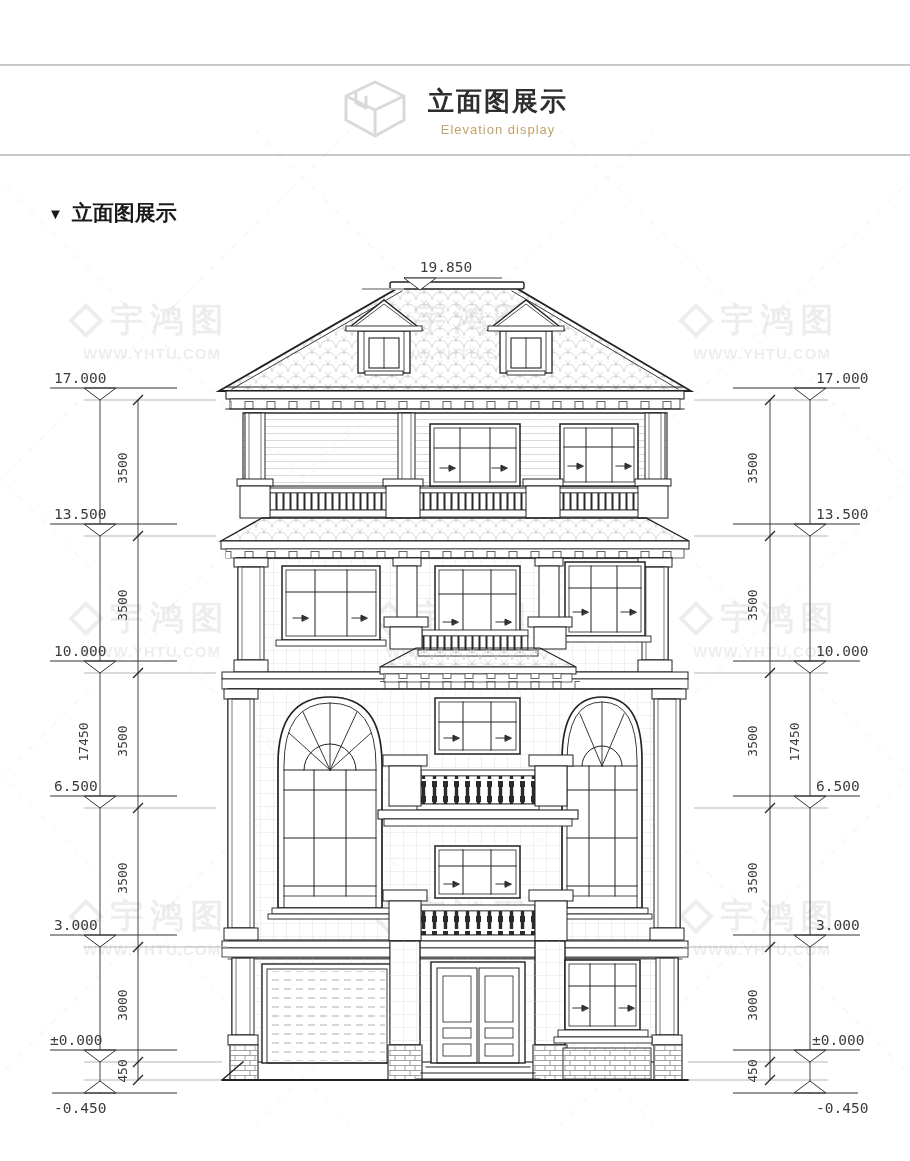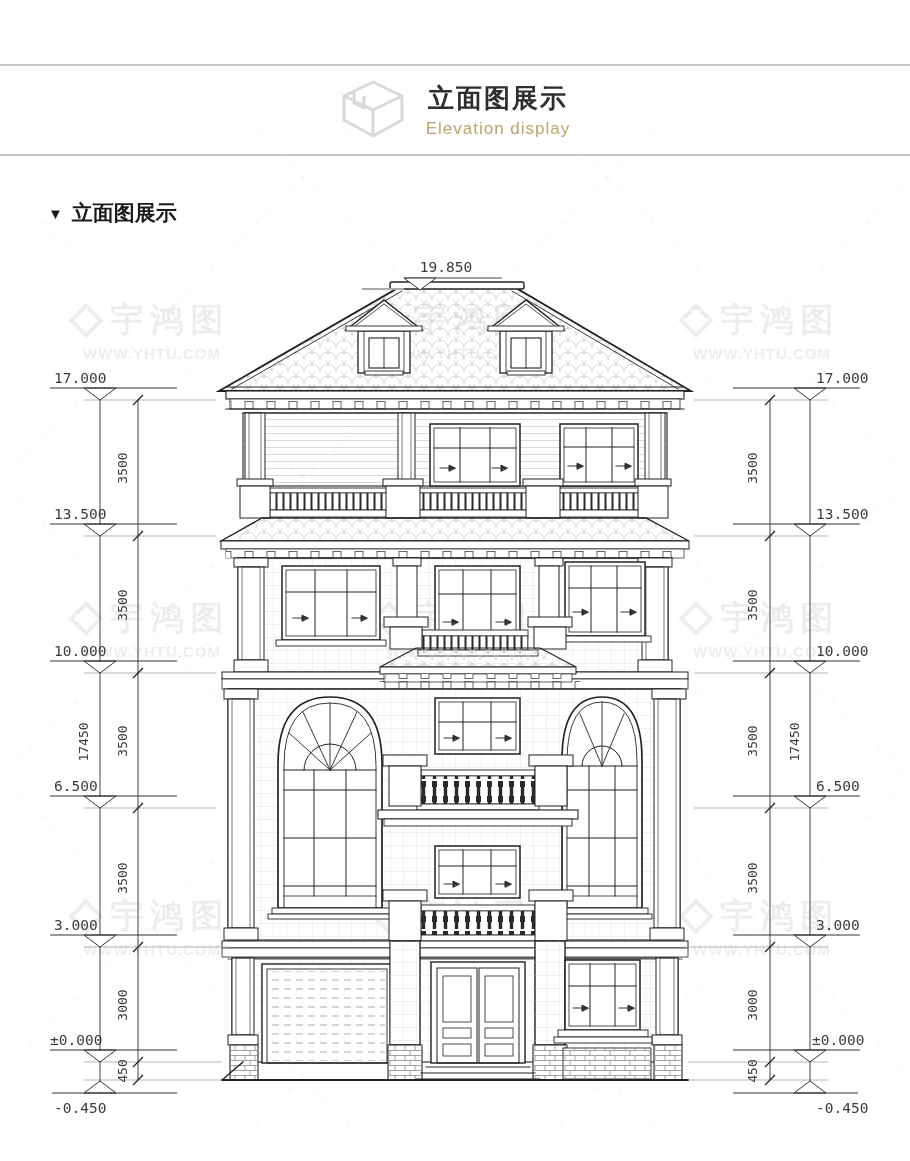--- a/index.html
+++ b/index.html
@@ -12,7 +12,7 @@
       display:flex;align-items:center;justify-content:center;gap:20px;}
   .titles{text-align:center;}
   .titles h1{margin:0;font-size:26px;font-weight:bold;color:#2e2e2e;letter-spacing:2px;}
-  .subtitle{font-size:17px;color:#bfa36a;letter-spacing:1px;margin-top:3px;}
+  .subtitle{font-size:13px;color:#bfa36a;letter-spacing:1px;margin-top:3px;}
   .section-label{position:absolute;left:48px;top:199px;display:flex;align-items:center;
       gap:9px;font-size:21px;font-weight:bold;color:#1a1a1a;}
   .section-label .tri{font-size:15px;line-height:1;}

